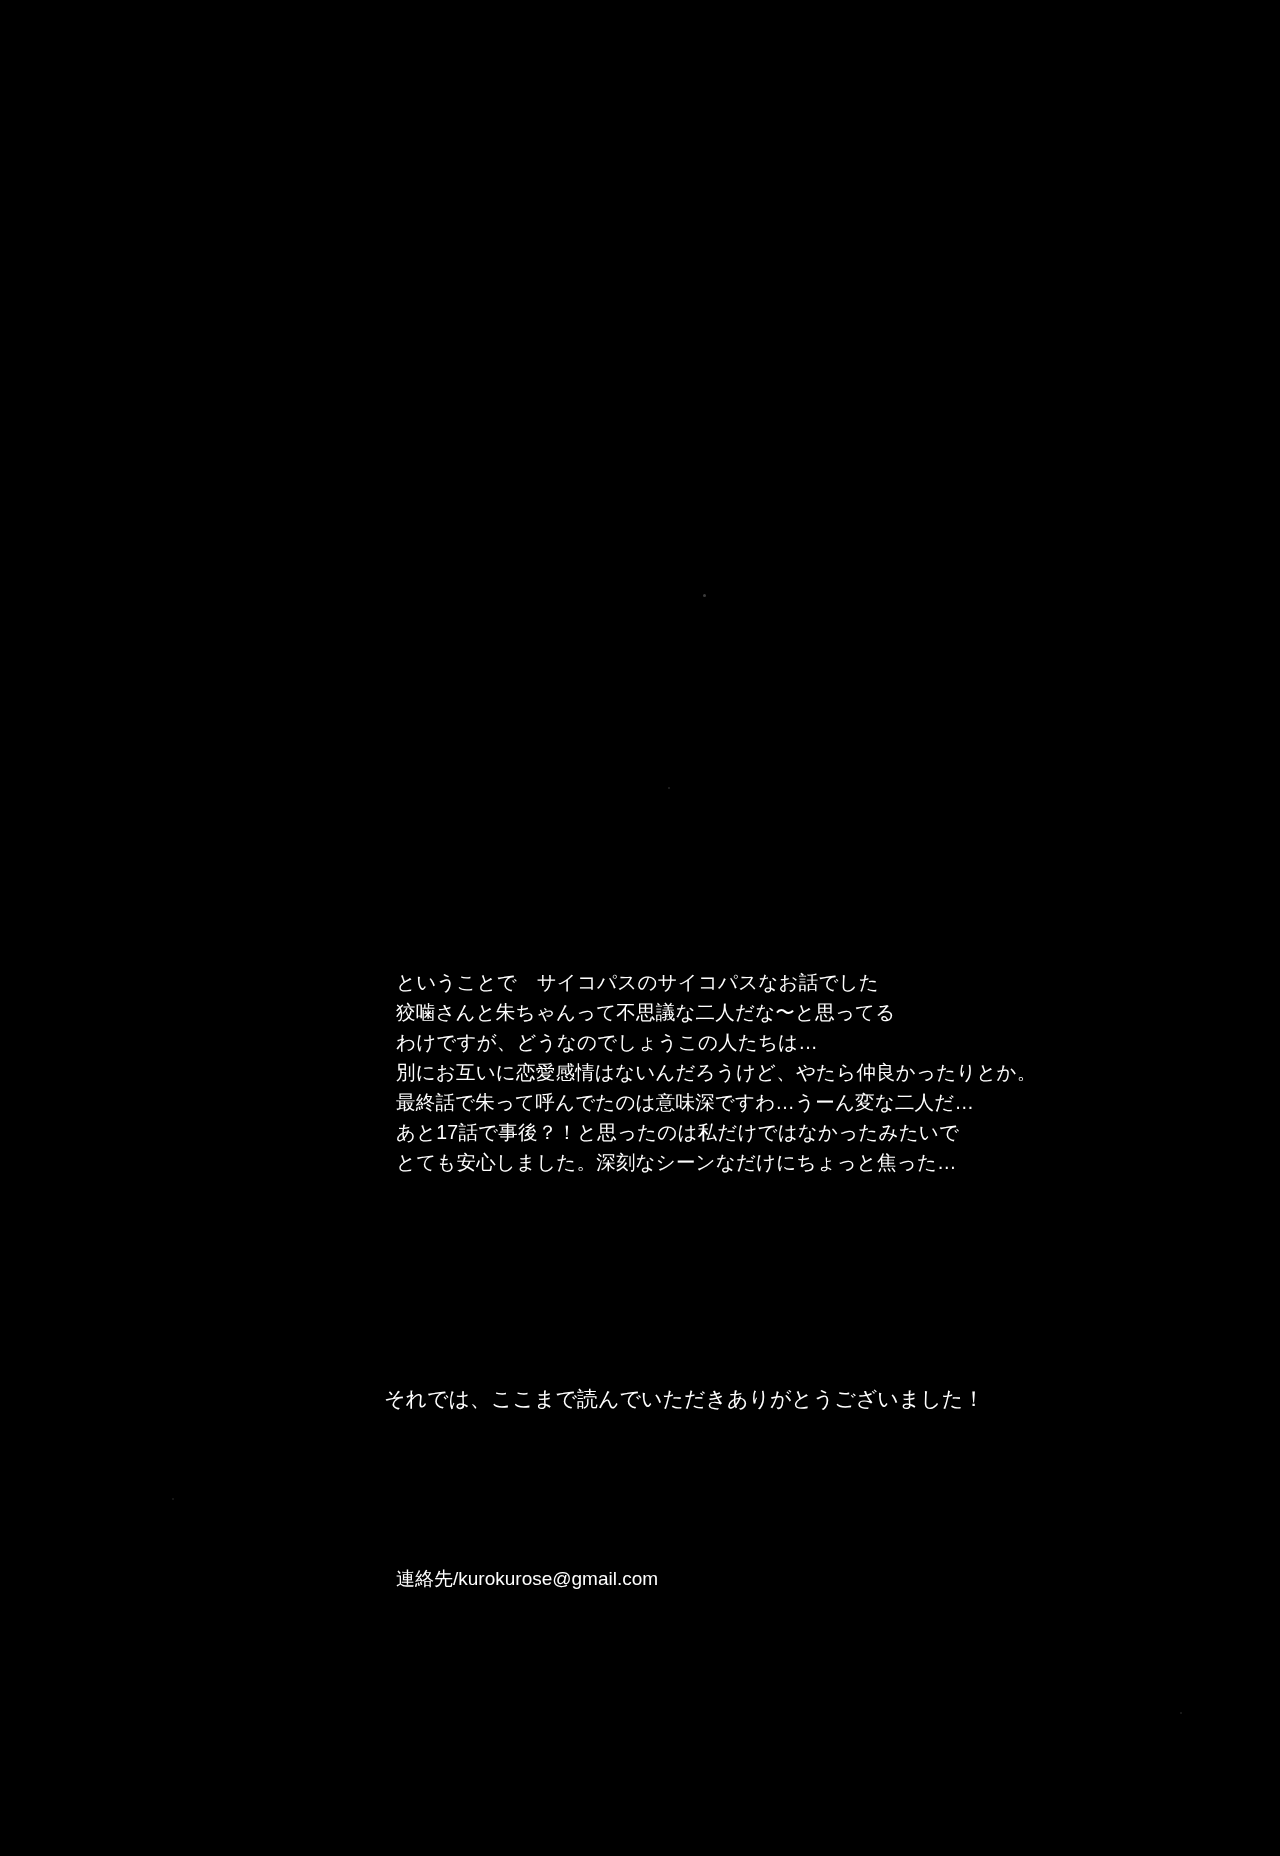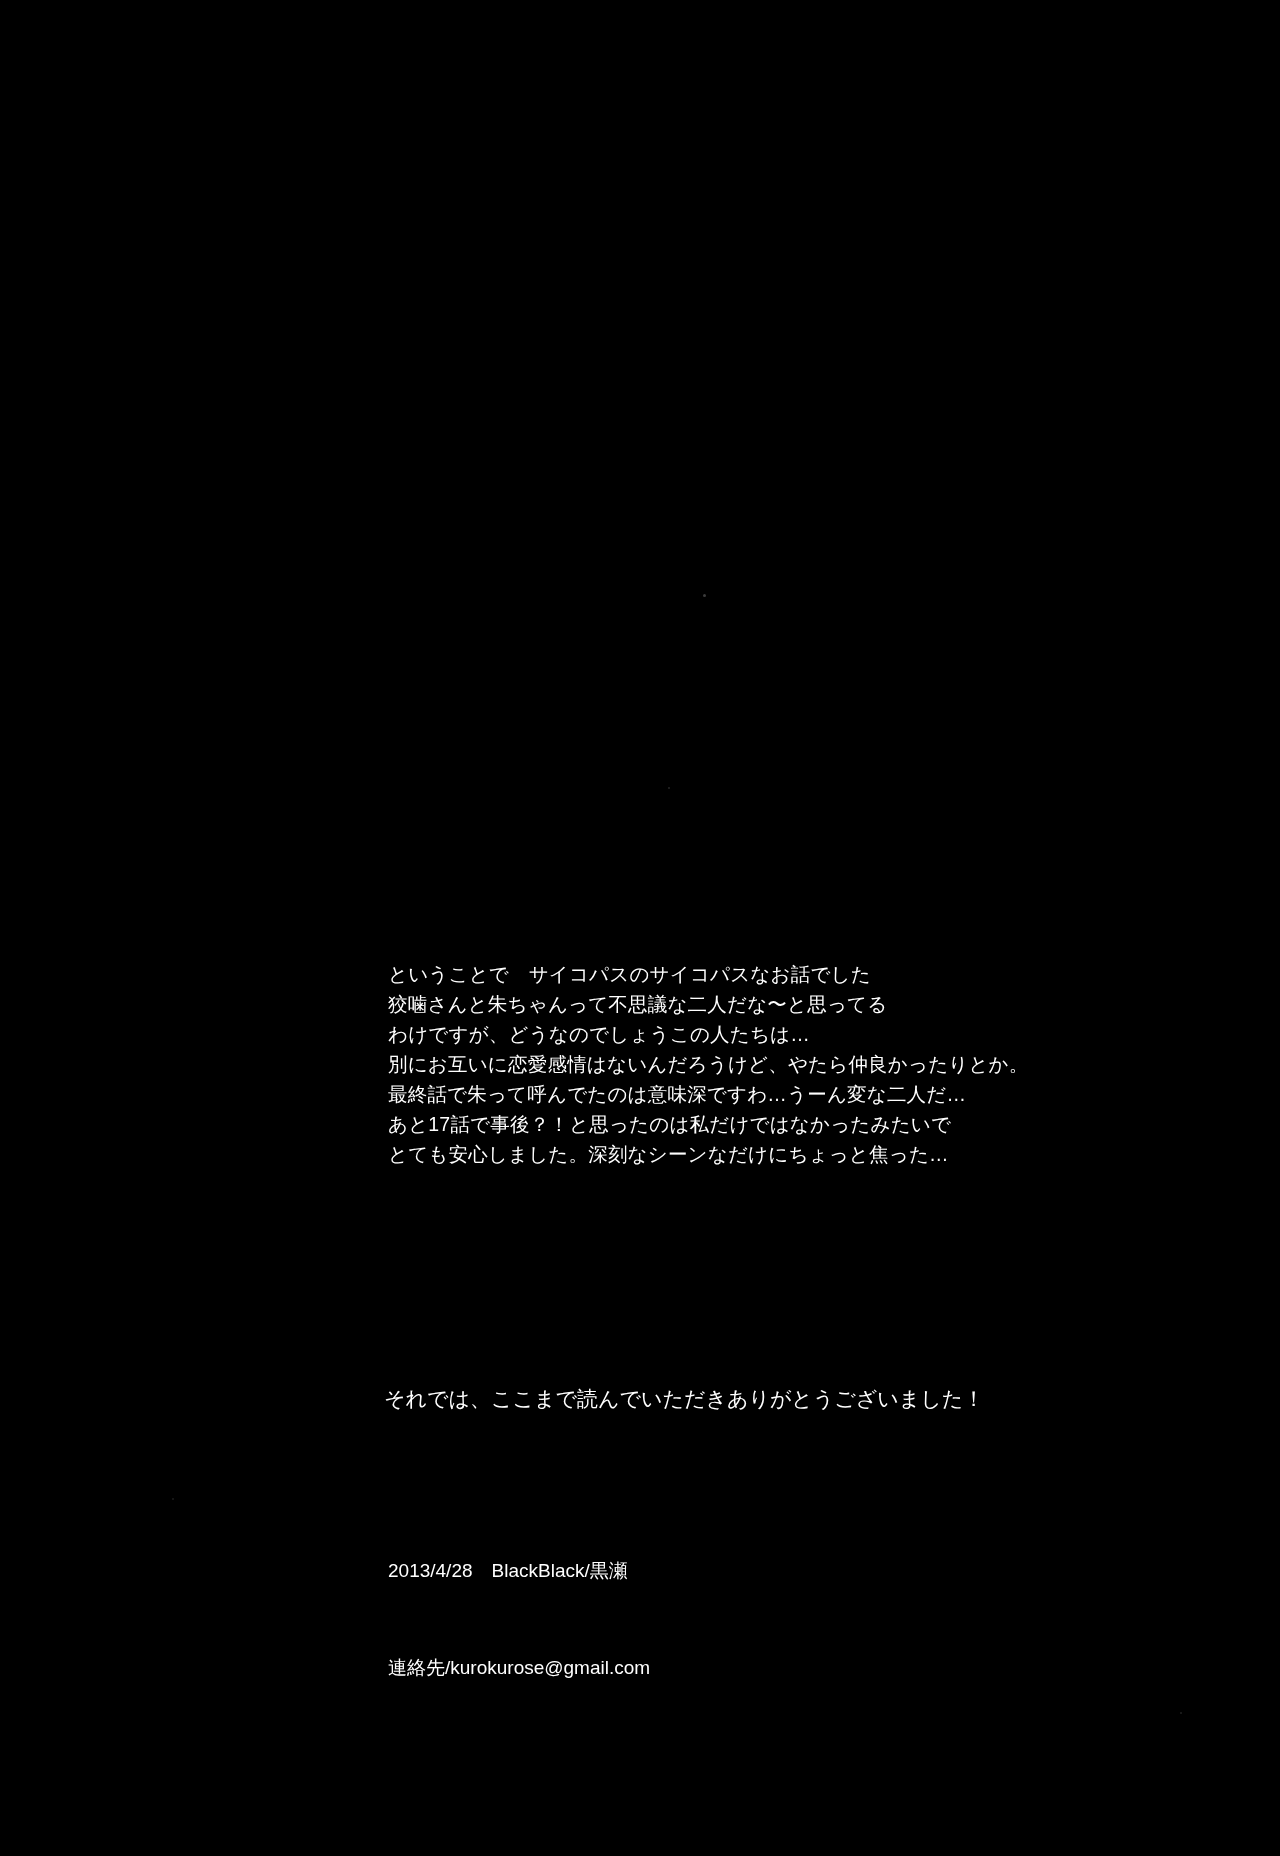--- a/index.html
+++ b/index.html
@@ -38,7 +38,7 @@
     white-space: pre-wrap;
   }
   .block {
-    margin: 4px;
+    margin: 12px;
   }
   .gap-lg { height: 30px; }
   .colophon {

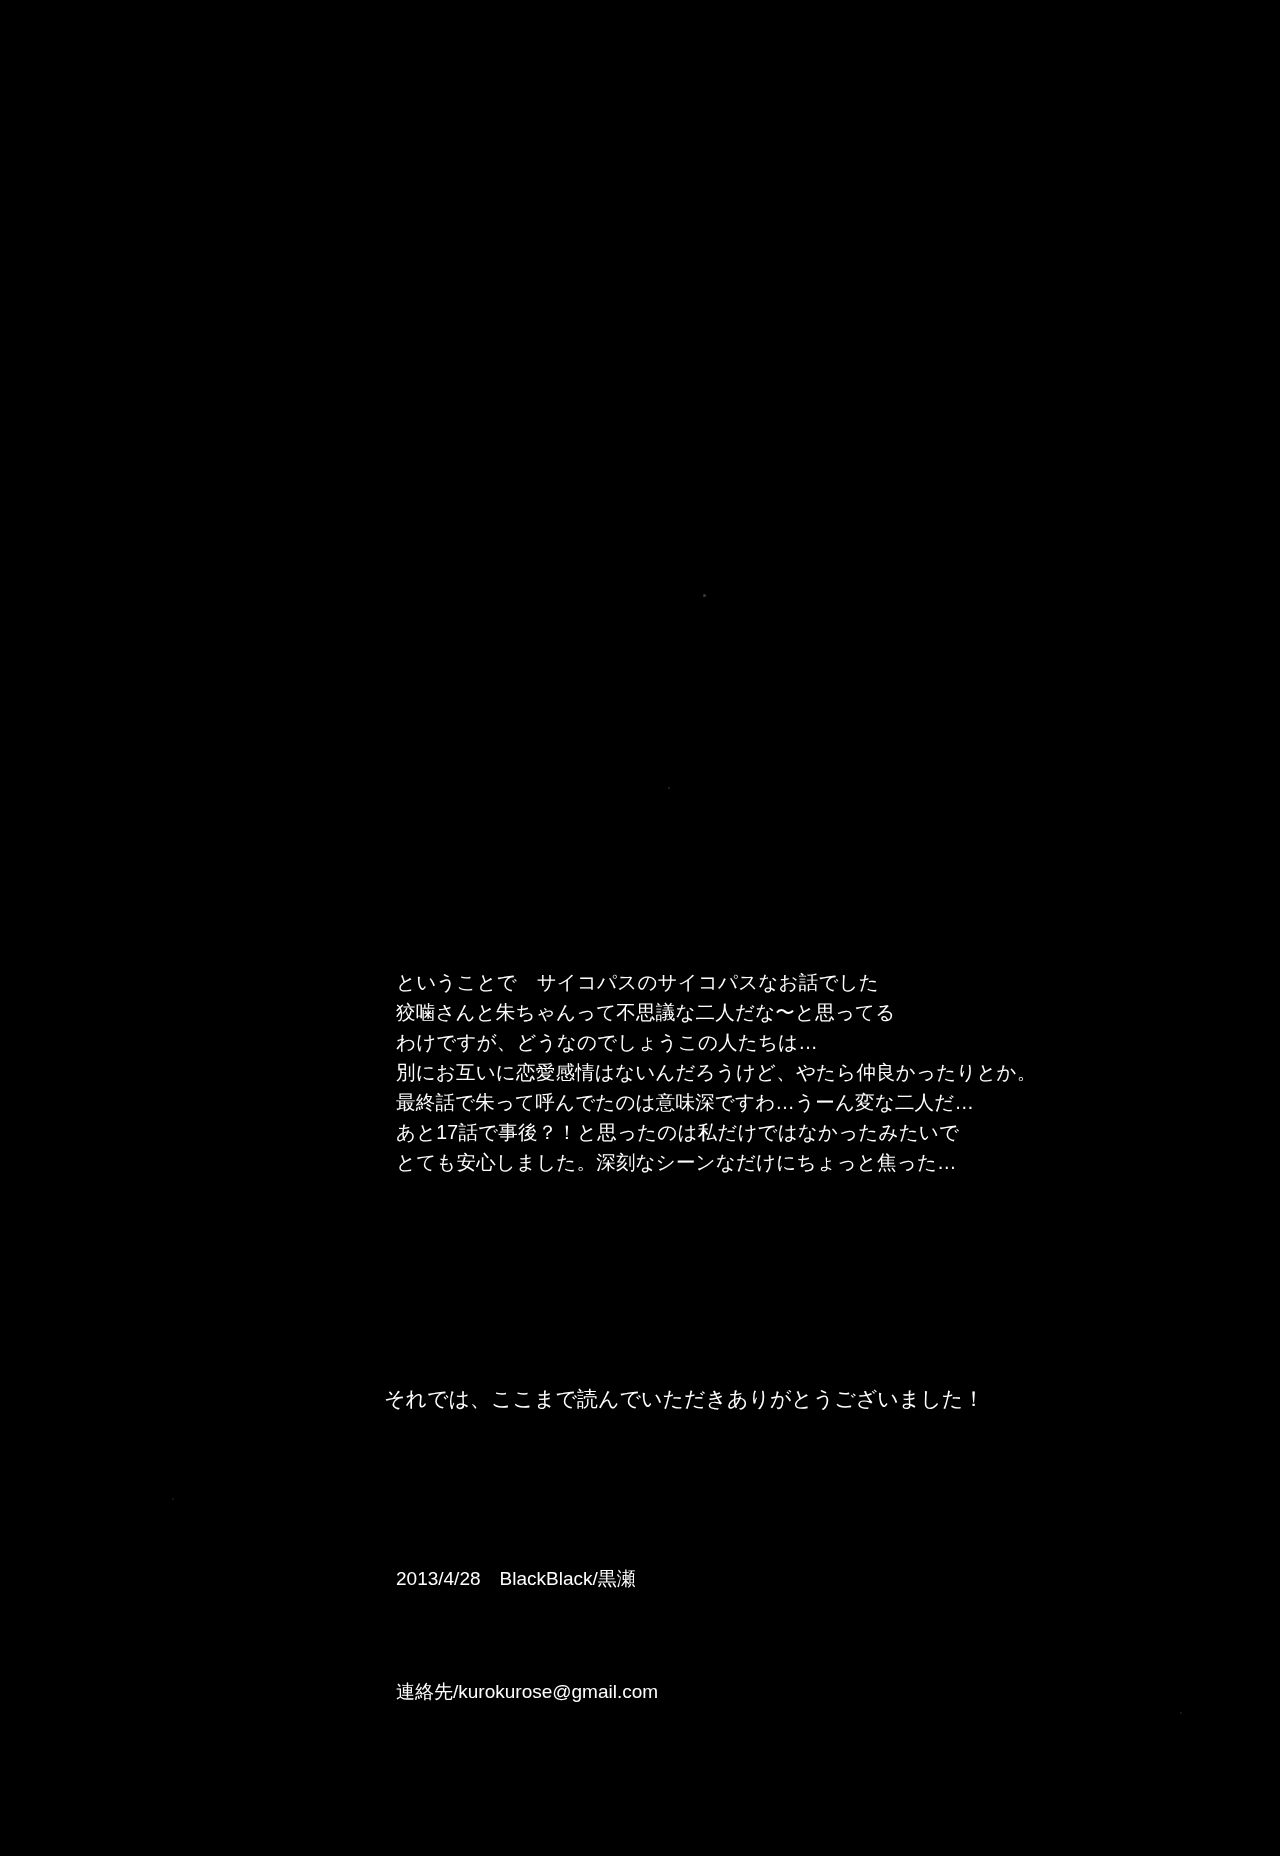--- a/index.html
+++ b/index.html
@@ -96,7 +96,6 @@
   <div class="thanks">それでは、ここまで読んでいただきありがとうございました！</div>
 
   <div class="colophon">
-    <p class="block">2013/4/28　BlackBlack/黒瀬</p>
     <p class="block">連絡先/kurokurose@gmail.com</p>
   </div>
 

